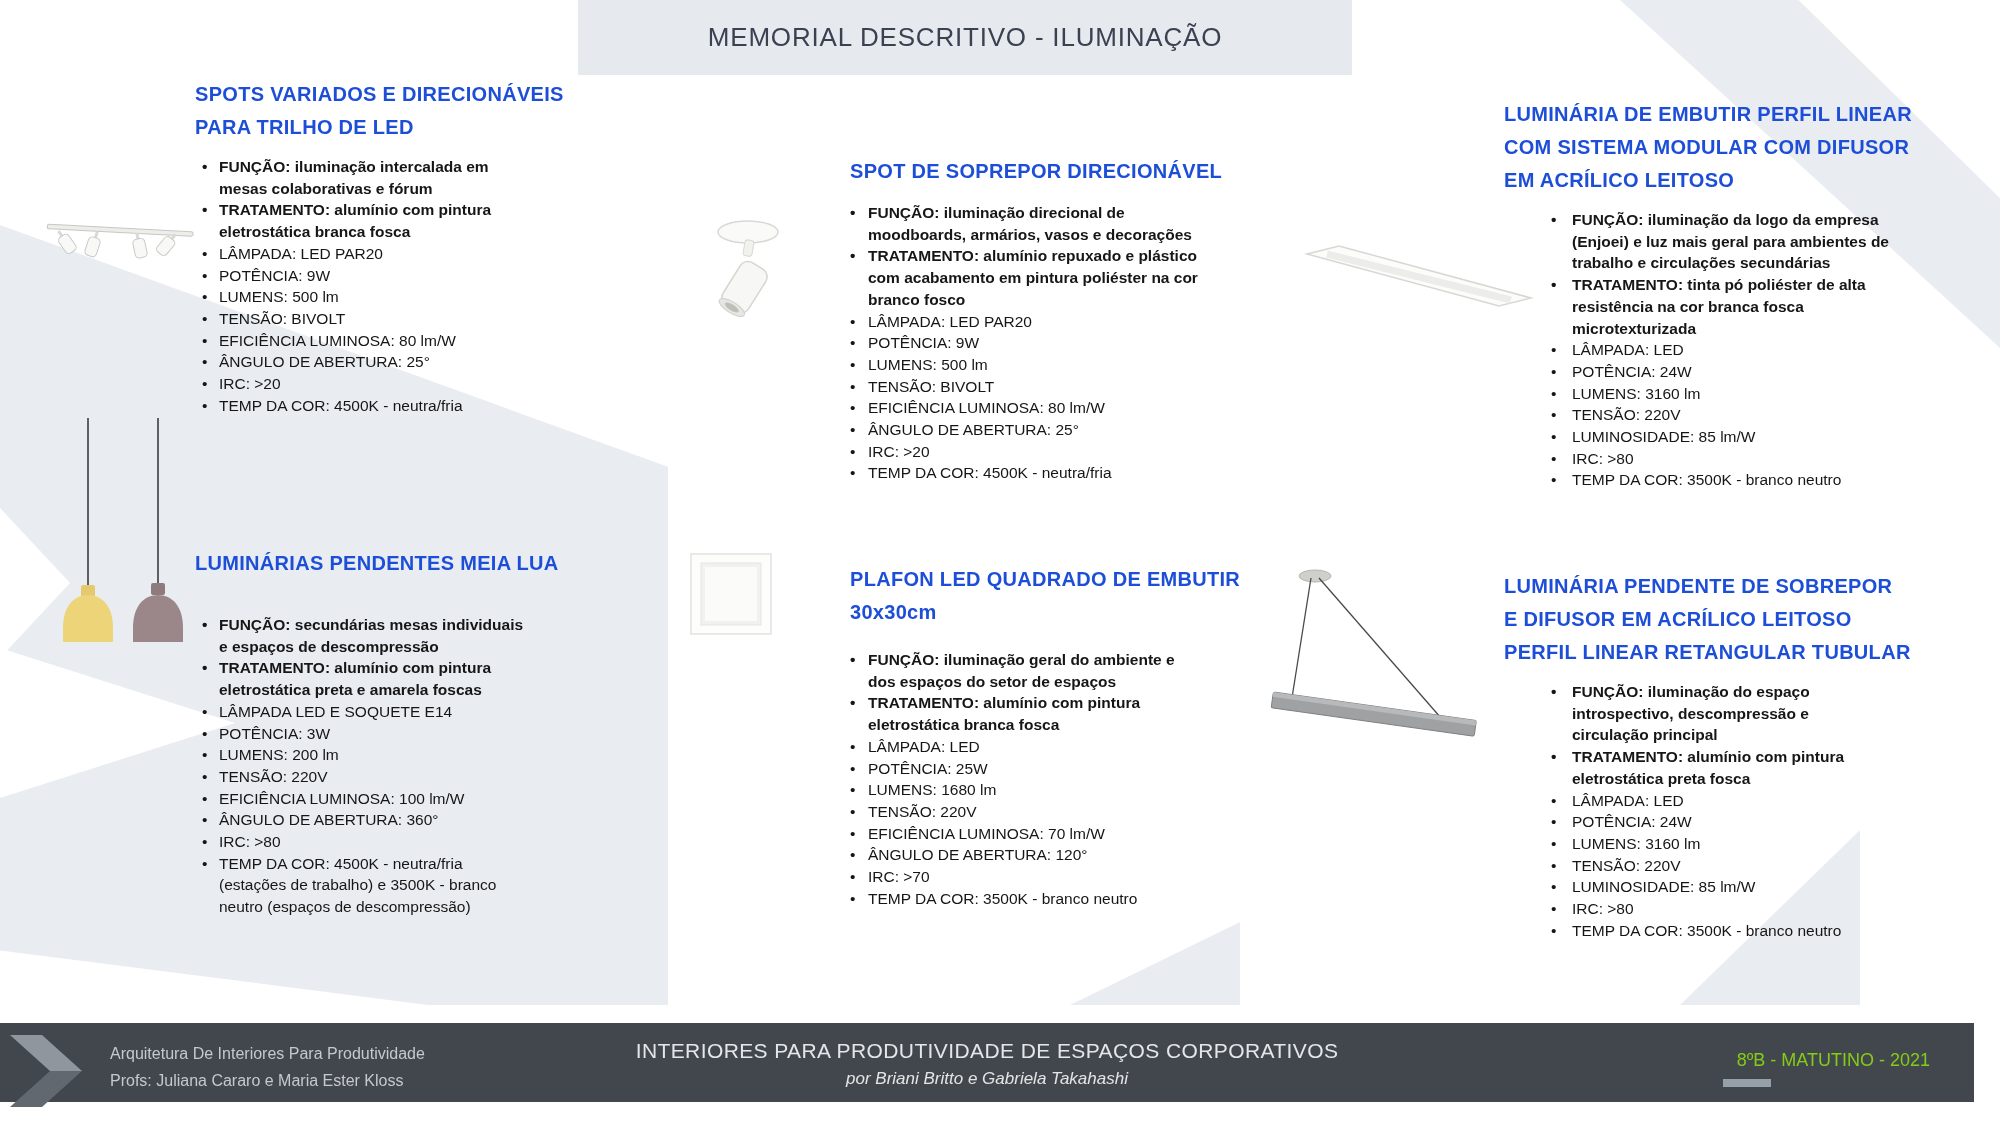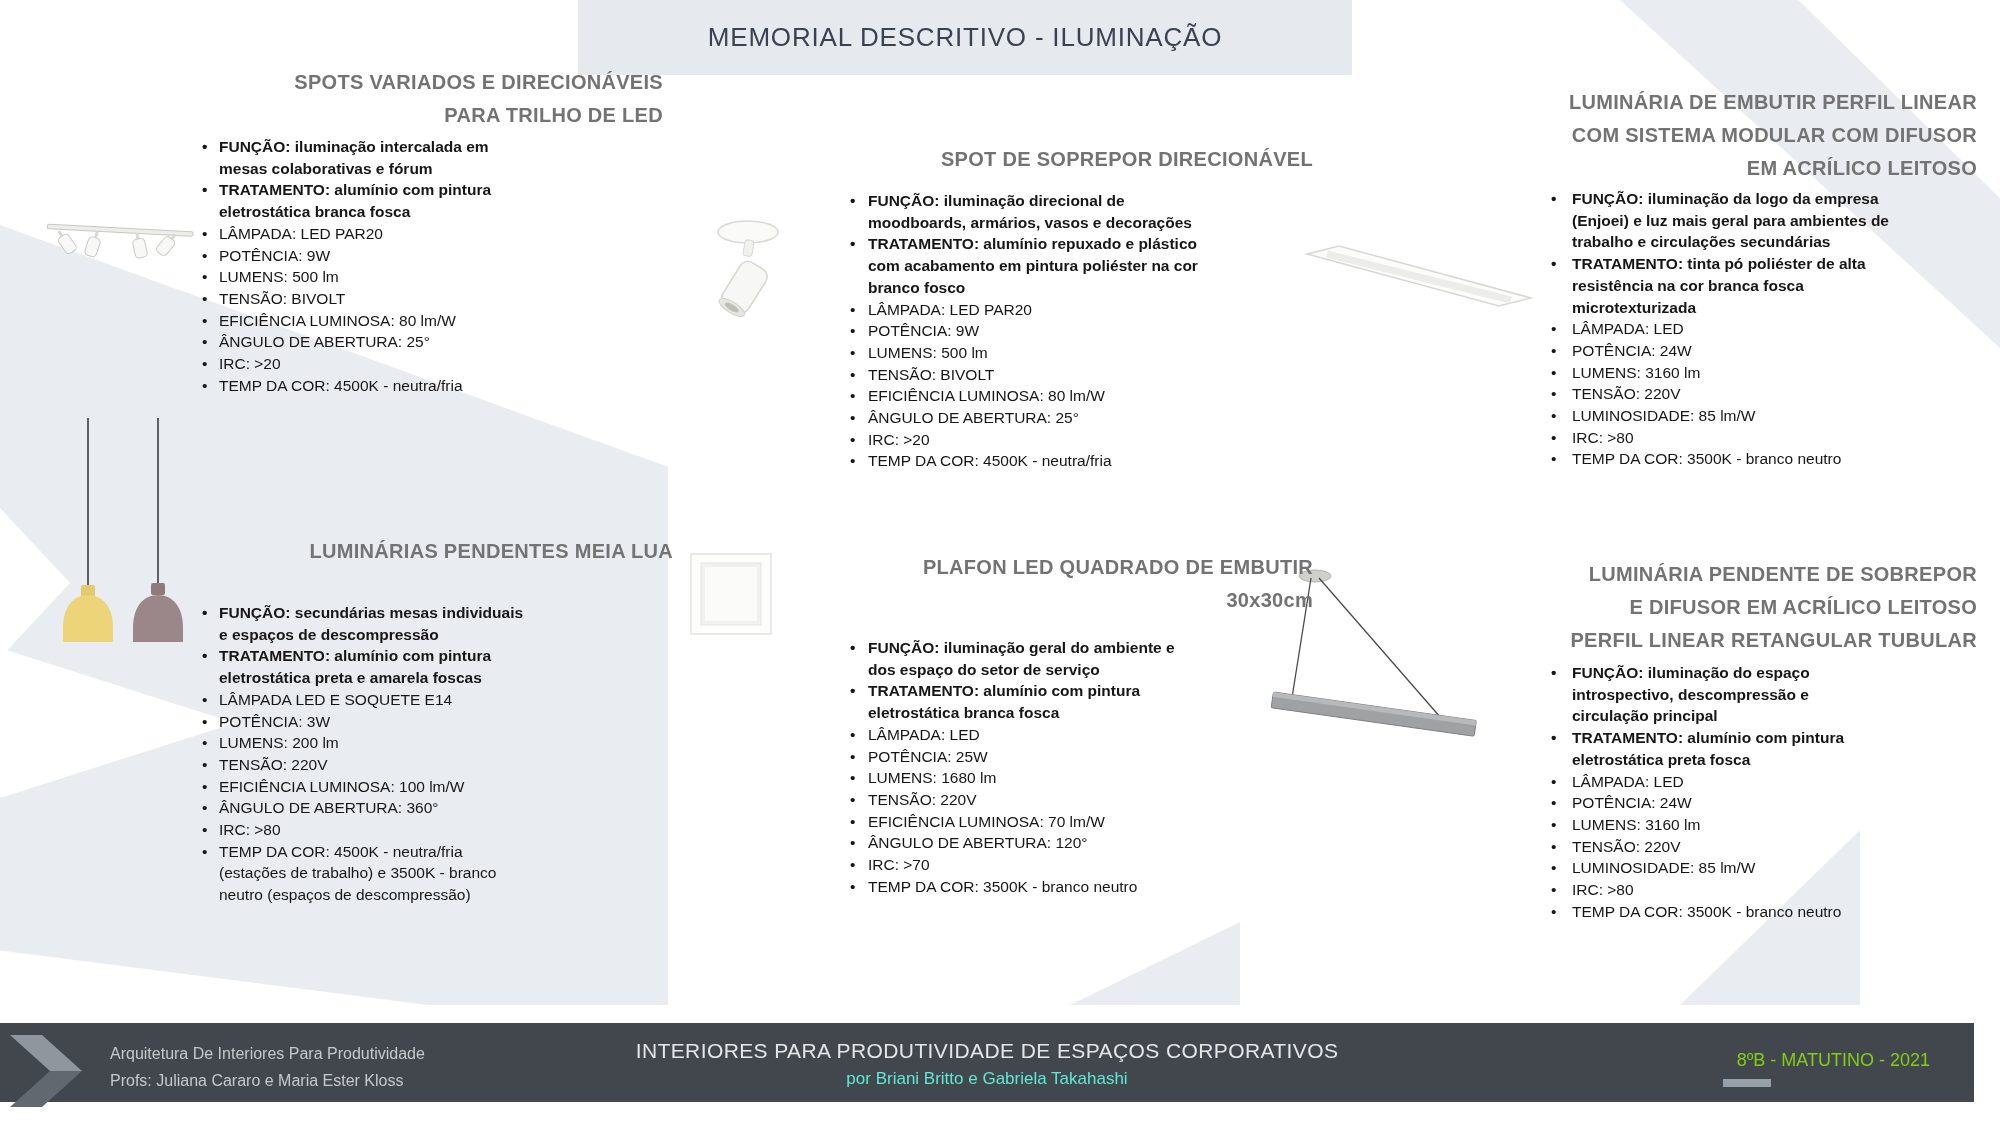--- a/index.html
+++ b/index.html
@@ -23,7 +23,7 @@
   .titleband h1{margin:0;font-size:26px;font-weight:400;letter-spacing:.8px;color:#3a4150;}
 
   .spec{position:absolute;}
-  .spec h2{margin:0;font-size:20px;line-height:33px;font-weight:700;color:#737373;letter-spacing:.3px;text-align:right;}
+  .spec h2{margin:12px;font-size:20px;line-height:33px;font-weight:700;color:#1d4ed8;letter-spacing:.3px;}
   .spec ul{list-style:none;margin:0;padding:0;font-size:15.5px;line-height:21.7px;color:#161616;}
   .spec li{position:relative;padding-left:36px;white-space:pre-line;}
   .spec li::before{content:"\2022";position:absolute;left:19px;top:0;}

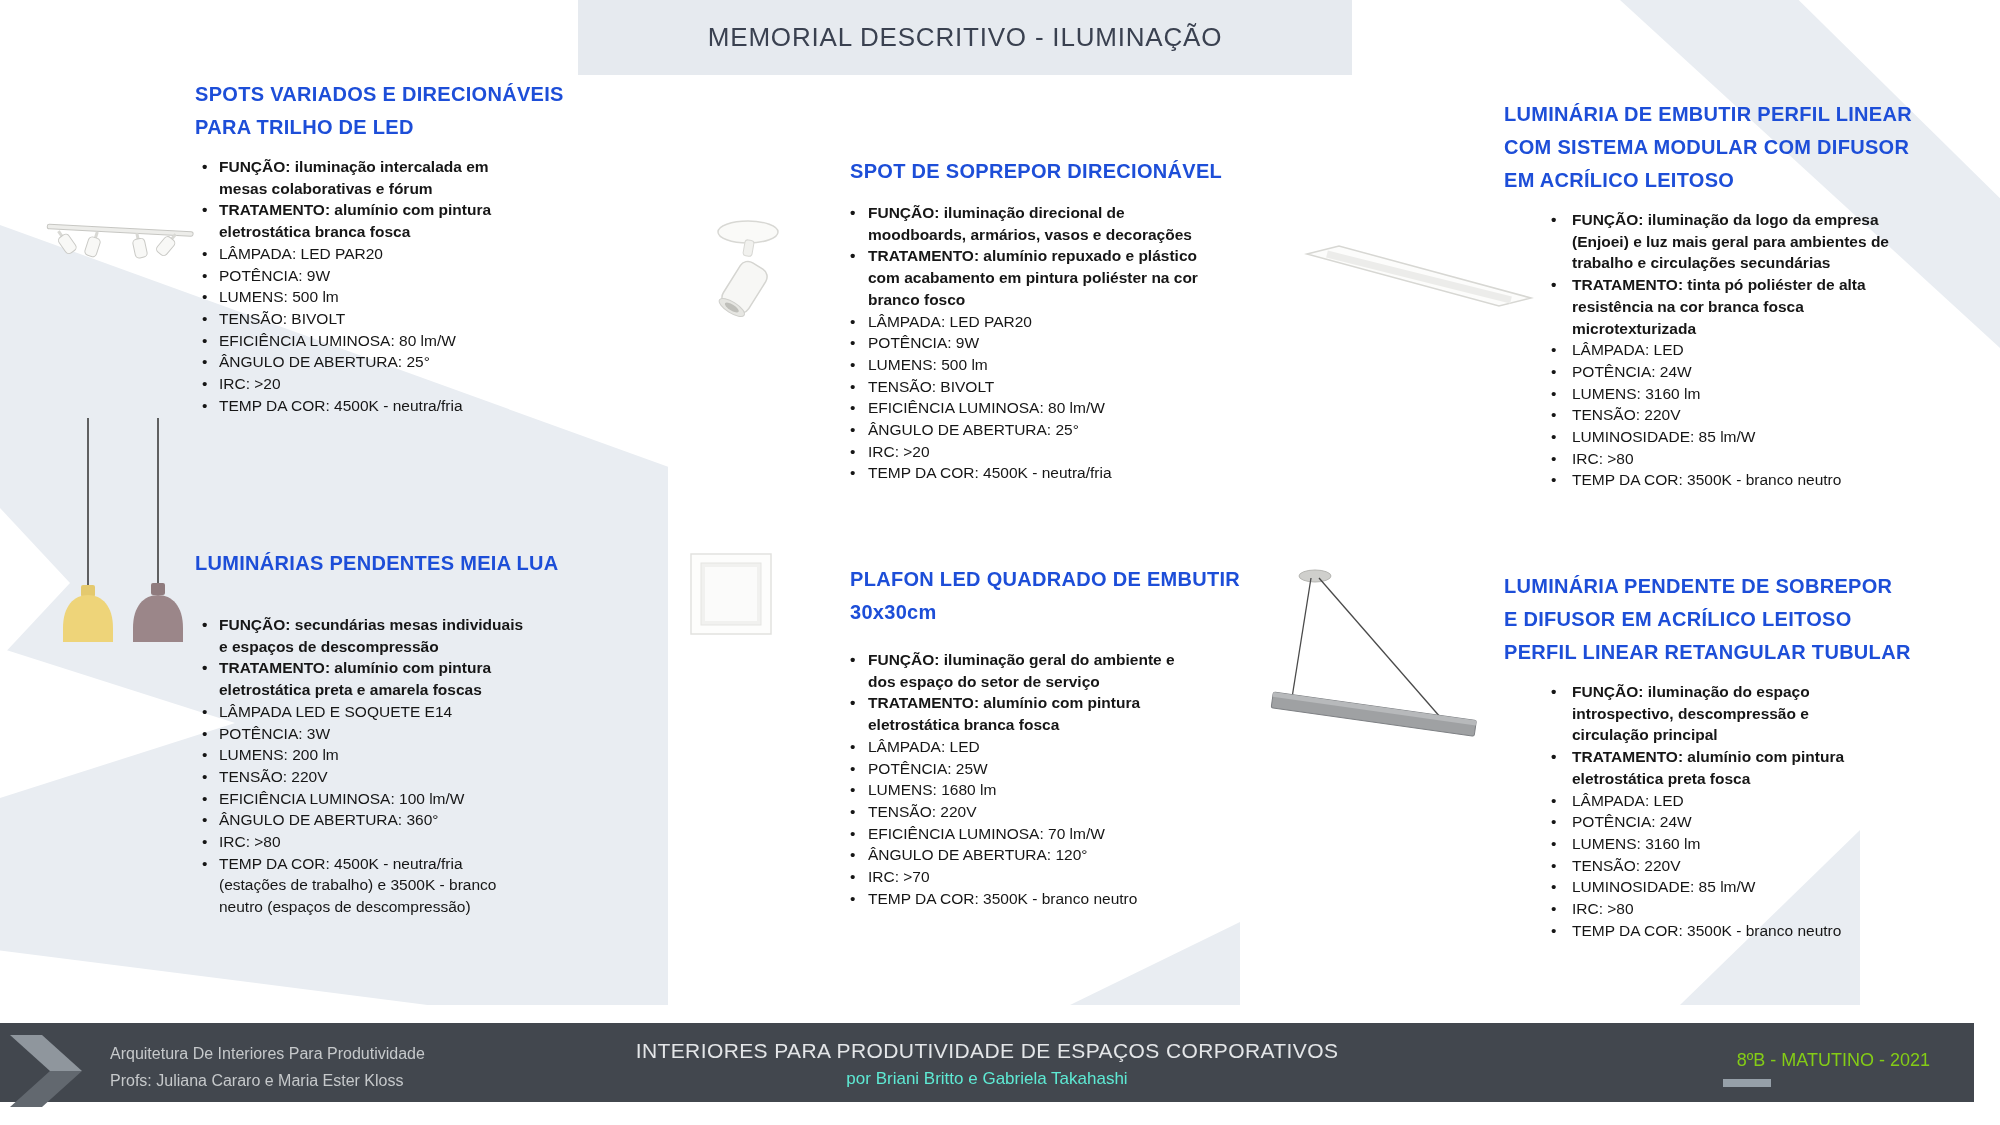--- a/index.html
+++ b/index.html
@@ -206,7 +206,7 @@
       </h2>
     <ul style="margin-top:20px;">
         <li class="b">FUNÇÃO: iluminação geral do ambiente e
-dos espaço do setor de serviço</li>
+dos espaços do setor de espaços</li>
         <li class="b">TRATAMENTO: alumínio com pintura
 eletrostática branca fosca</li>
         <li>LÂMPADA: LED</li>

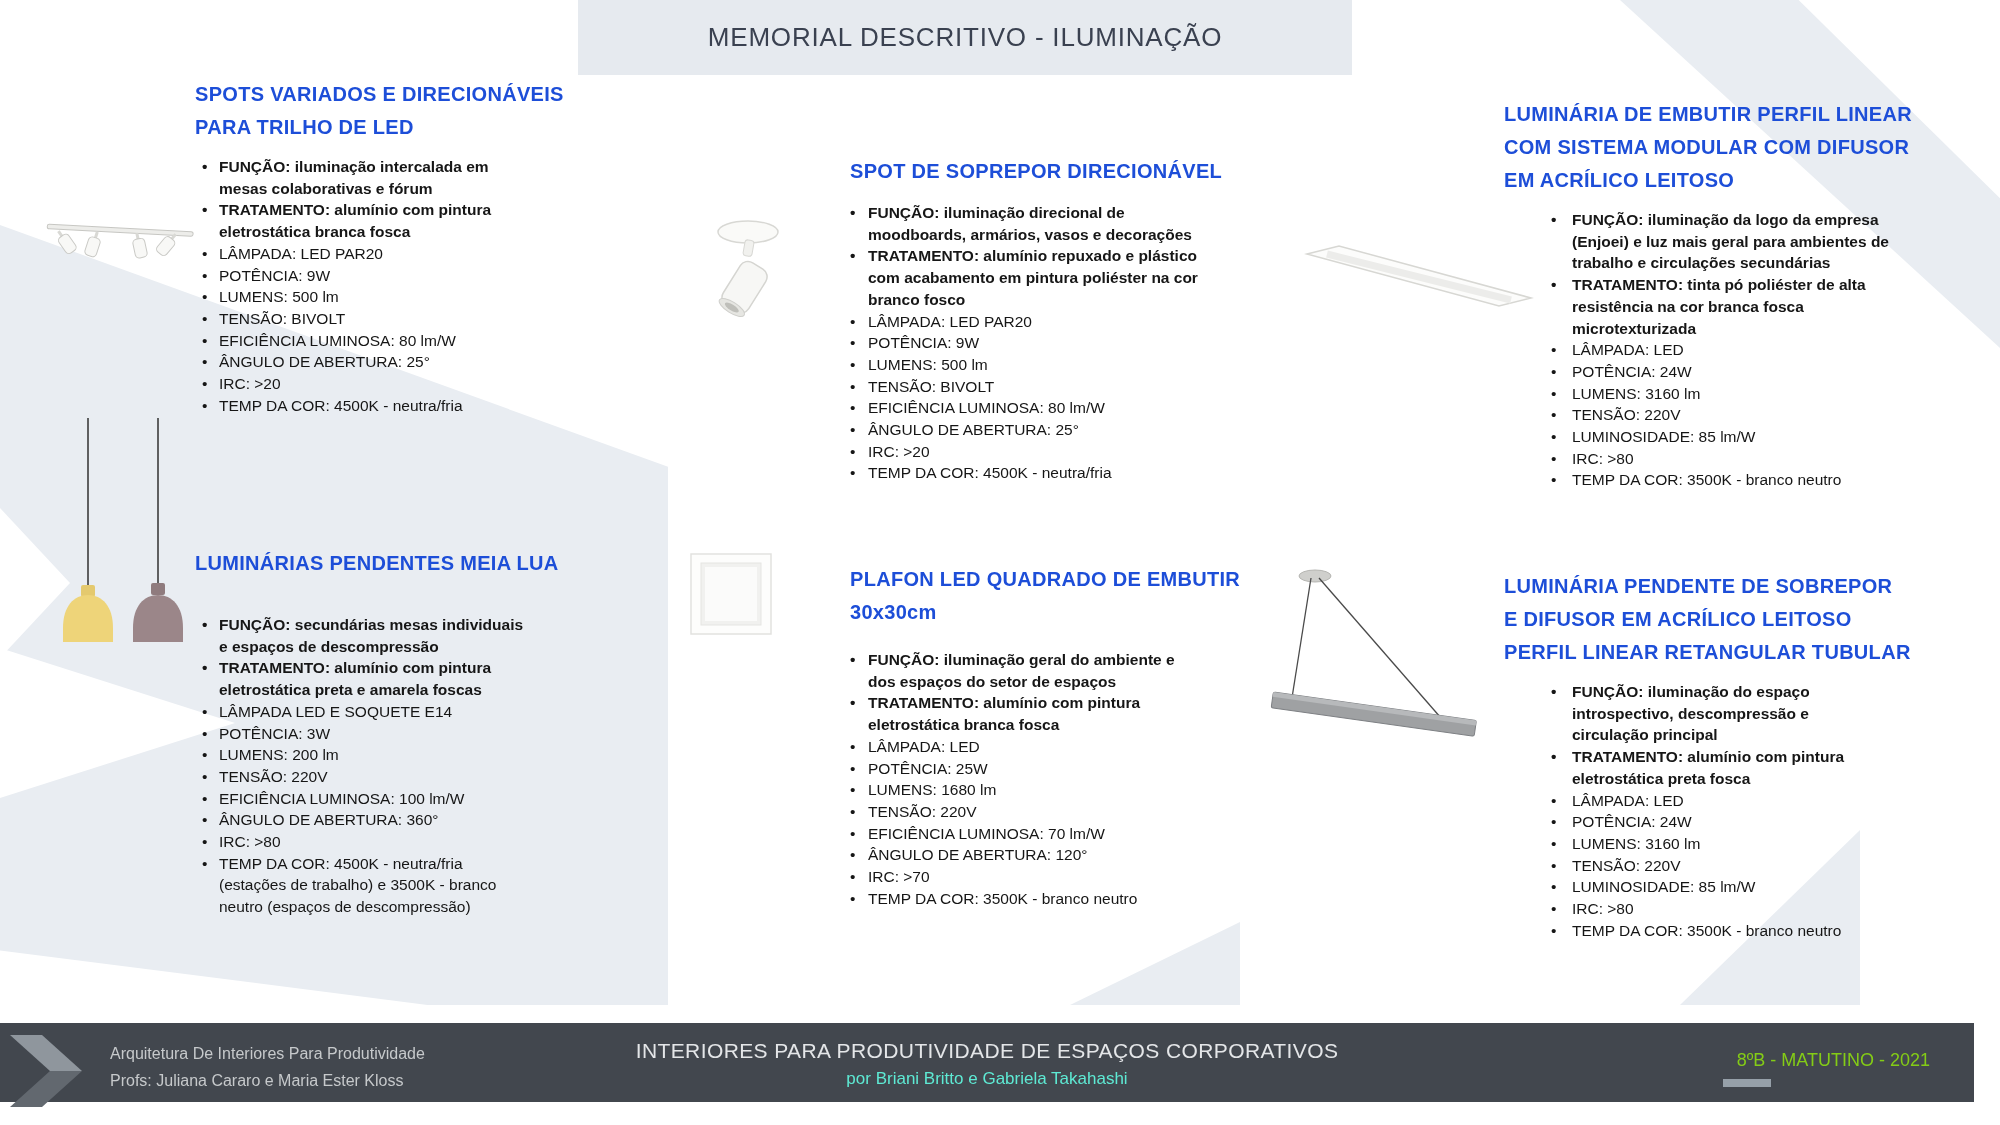--- a/index.html
+++ b/index.html
@@ -38,7 +38,7 @@
   .f-left{position:absolute;left:110px;top:17px;font-size:16px;line-height:27px;color:#c6c9cb;}
   .f-center{position:absolute;left:587px;top:16px;width:800px;text-align:center;color:#e4e6e8;}
   .f-center .l1{font-size:21px;letter-spacing:.4px;}
-  .f-center .l2{font-size:17px;margin-top:6px;color:#5eead4;}
+  .f-center .l2{font-size:17px;margin-top:6px;color:#e5e5e5;font-style:italic;}
   .f-right{position:absolute;left:1620px;top:27px;width:310px;text-align:right;font-size:18px;color:#84cc16;}
   .f-bar{position:absolute;left:1723px;top:56px;width:48px;height:8px;background:#96a0a9;}
   .f-logo{position:absolute;left:8px;top:6px;width:84px;height:84px;}

